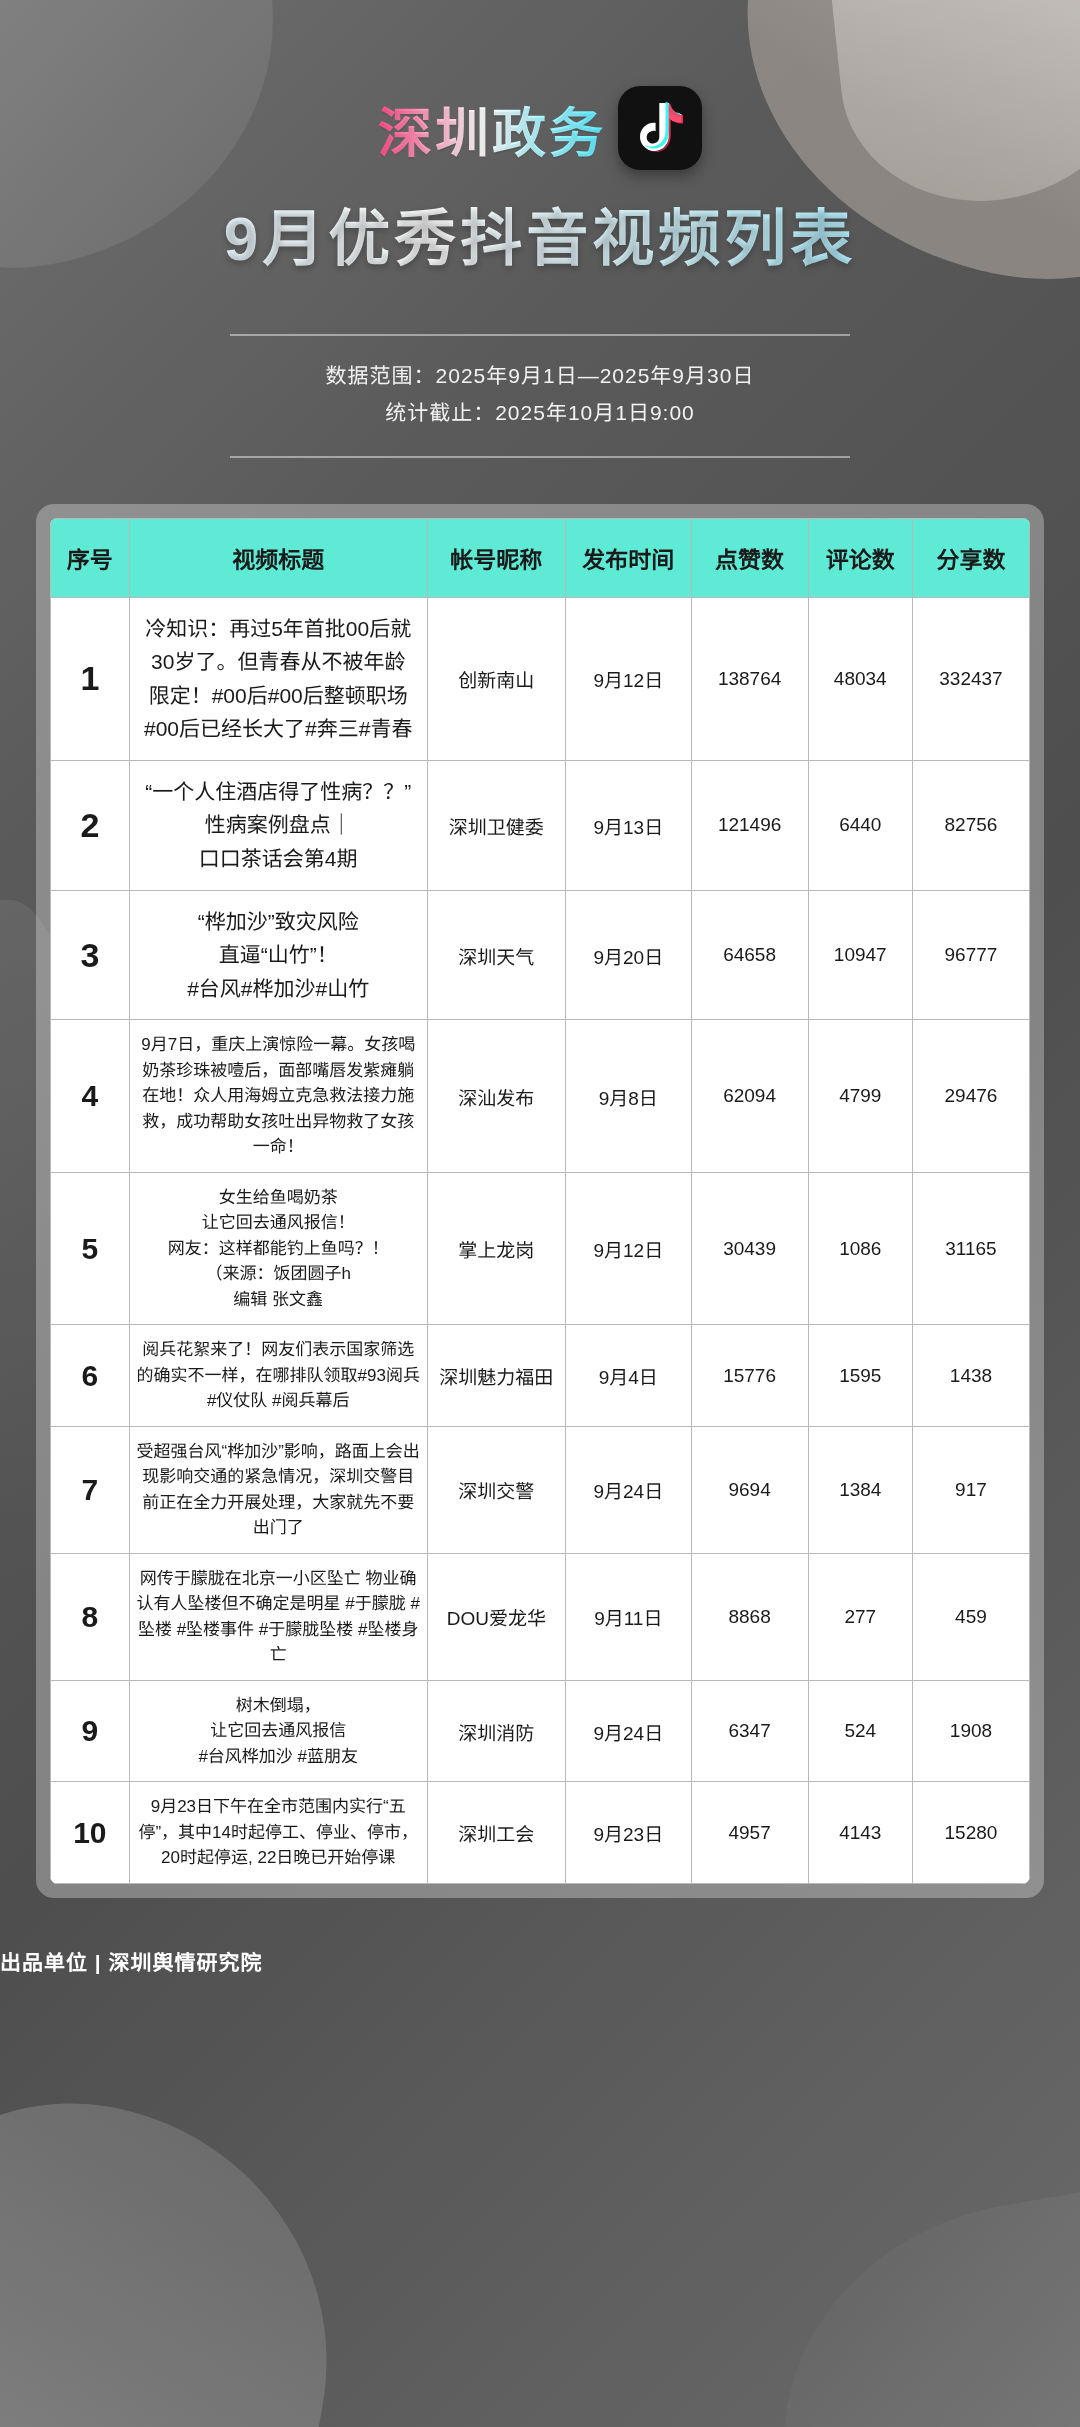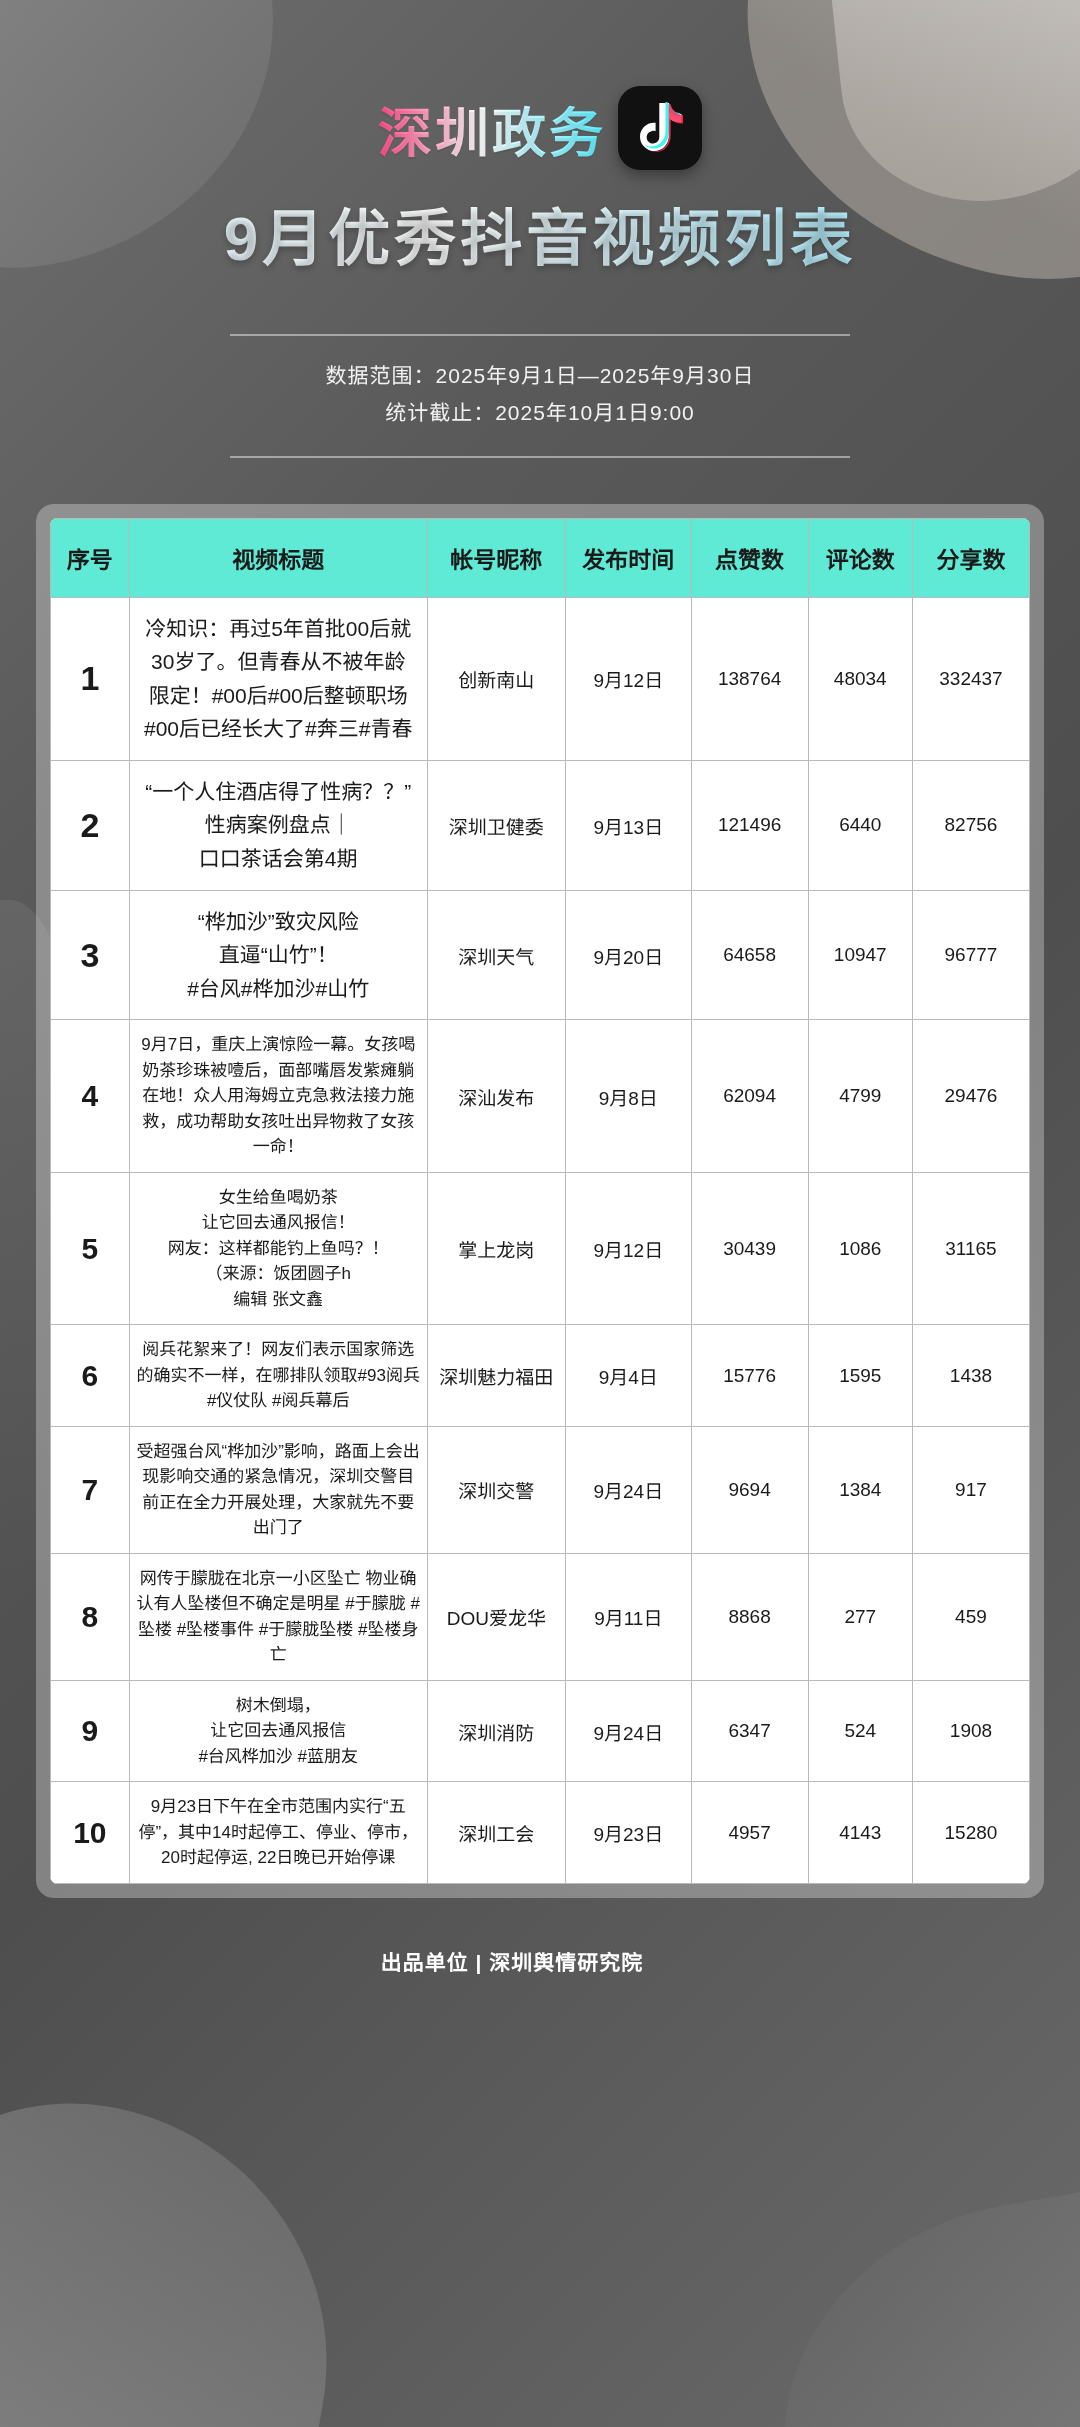--- a/index.html
+++ b/index.html
@@ -174,7 +174,7 @@
   .footer {
     position: relative;
     margin-top: 48px;
-    text-align: center;
+    text-align: left;
     padding-right: 56px;
     color: #ffffff;
     font-size: 21px;

